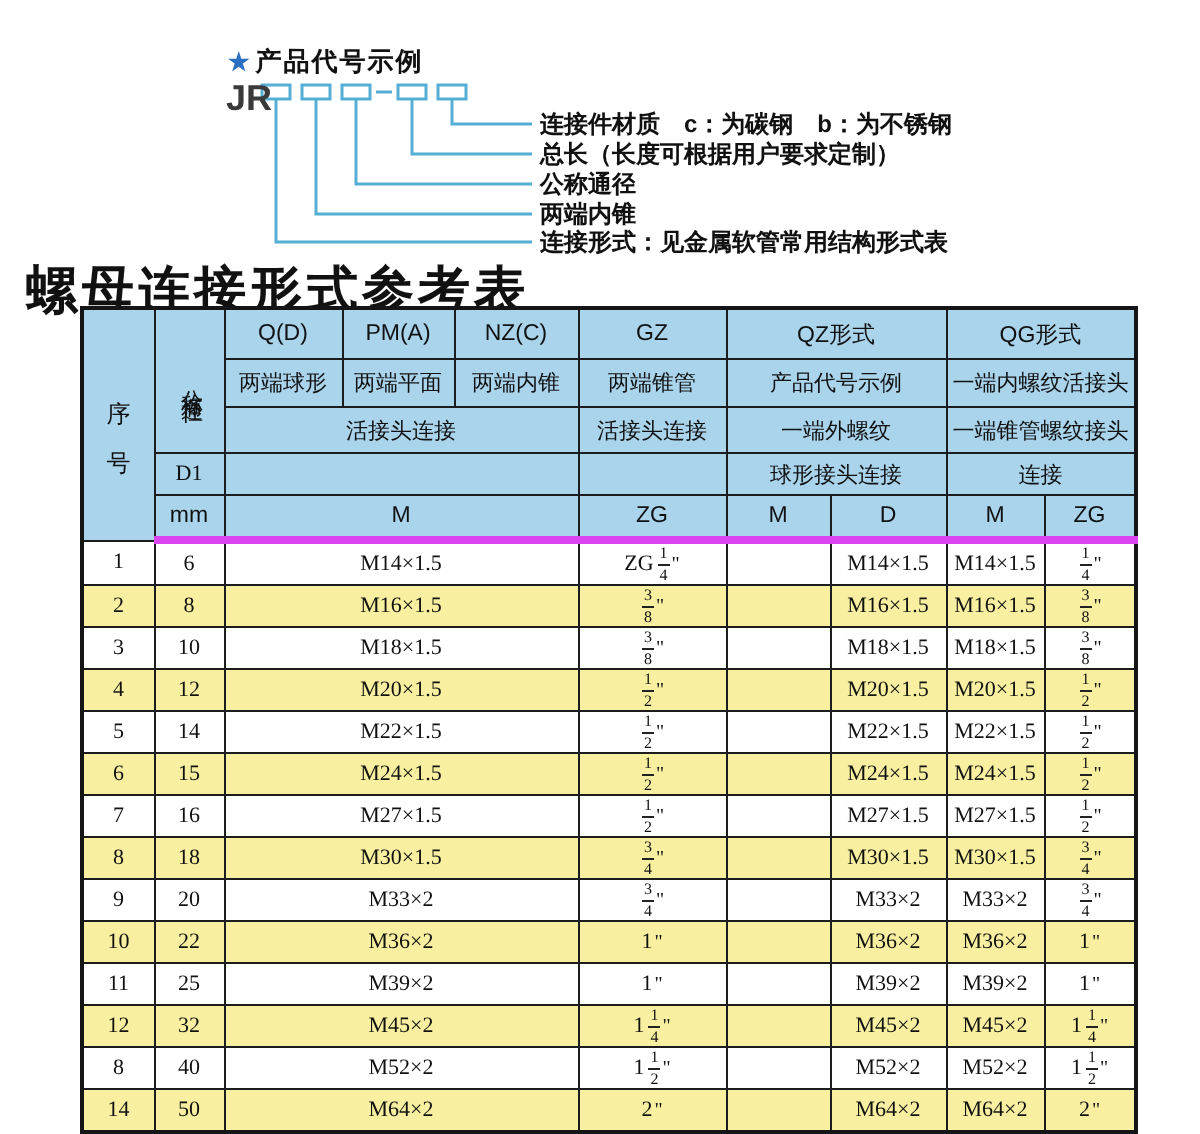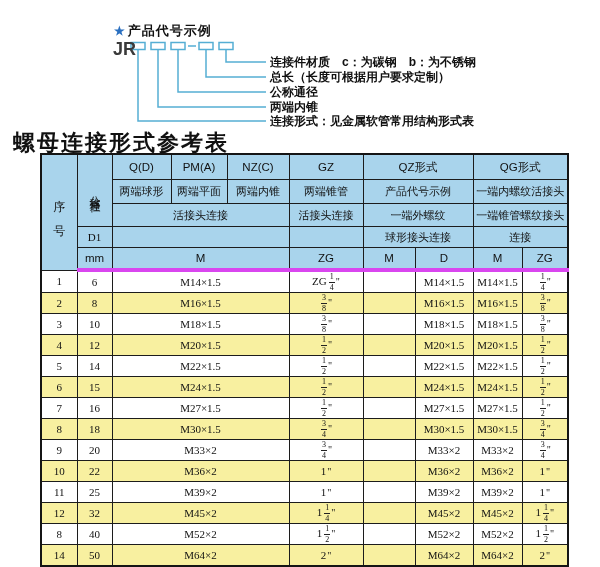--- a/index.html
+++ b/index.html
@@ -25,7 +25,7 @@
   }
   
   .table-title{
-    position:absolute;left:13px;top:128px;font-size:22px;font-weight:700;
+    position:absolute;left:13px;top:128px;font-size:26px;font-weight:700;
     font-family:"DejaVu Serif", serif;letter-spacing:2px;
   }
   

